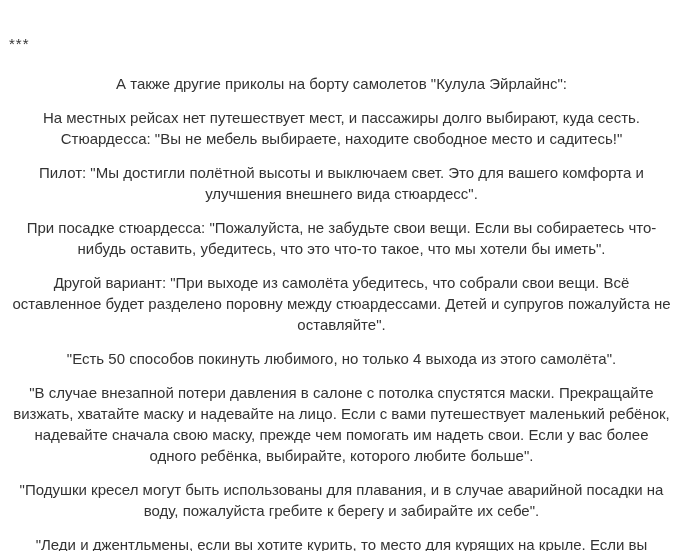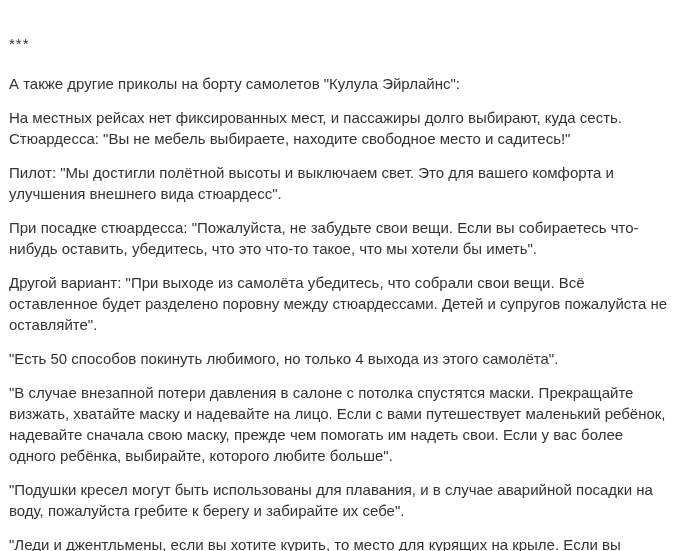--- a/index.html
+++ b/index.html
@@ -26,7 +26,7 @@
   }
   .para {
     margin: 4px 0 13px 0;
-    text-align: left;
+    text-align: center;
     word-spacing: normal;
   }
 </style>

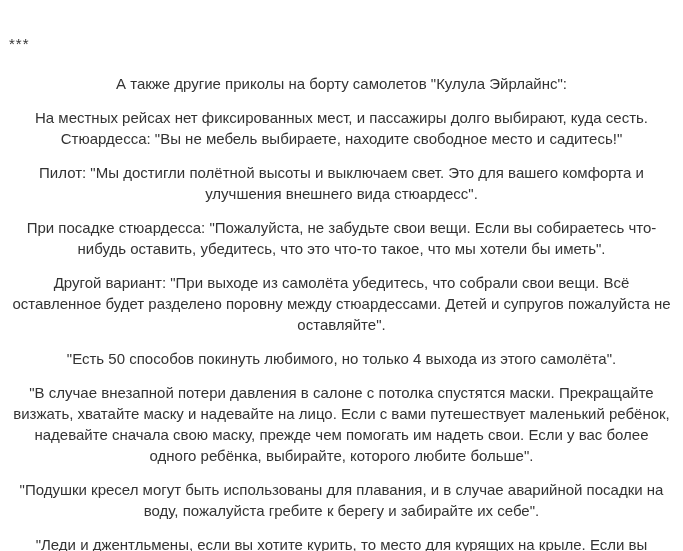--- a/index.html
+++ b/index.html
@@ -38,7 +38,7 @@
 
   <p class="para">А также другие приколы на борту самолетов "Кулула Эйрлайнс":</p>
 
-  <p class="para">На местных рейсах нет фиксированных мест, и пассажиры долго выбирают, куда сесть. Стюардесса: "Вы не мебель выбираете, находите свободное место и садитесь!"</p>
+  <p class="para">На местных рейсах нет путешествует мест, и пассажиры долго выбирают, куда сесть. Стюардесса: "Вы не мебель выбираете, находите свободное место и садитесь!"</p>
 
   <p class="para">Пилот: "Мы достигли полётной высоты и выключаем свет. Это для вашего комфорта и улучшения внешнего вида стюардесс".</p>
 

